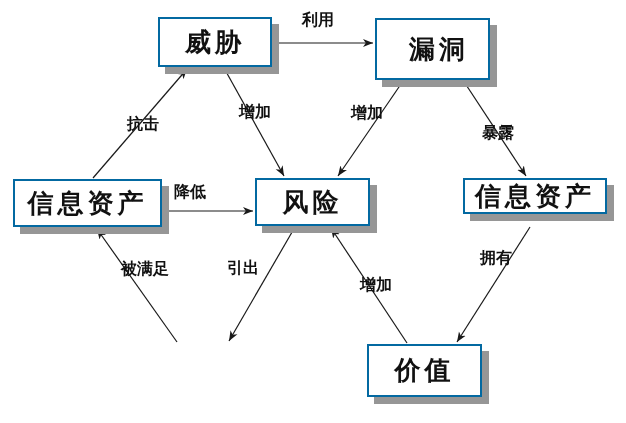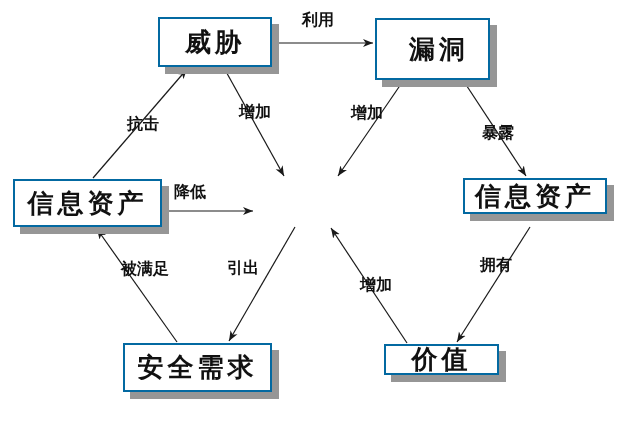--- a/index.html
+++ b/index.html
@@ -96,6 +96,7 @@
 
   <div class="node" id="node-security-measures">信息资产</div>
 
+  <div class="node" id="node-risk">风险</div>
 
   <div class="node" id="node-information-assets">信息资产</div>
 

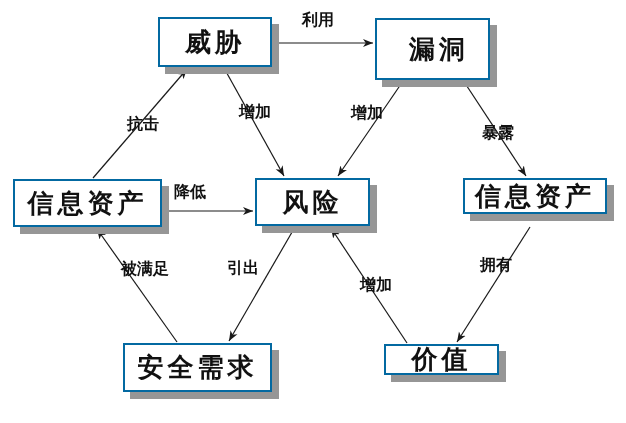--- a/index.html
+++ b/index.html
@@ -65,7 +65,7 @@
   #lbl-lead-to      { left: 243px; top: 268px; }
   #lbl-satisfied-by { left: 145px; top: 269px; }
   #lbl-increase-3   { left: 376px; top: 285px; }
-  #lbl-own          { left: 496px; top: 265px; text-align: right; }
+  #lbl-own          { left: 496px; top: 258px; text-align: right; }
 </style>
 </head>
 <body>

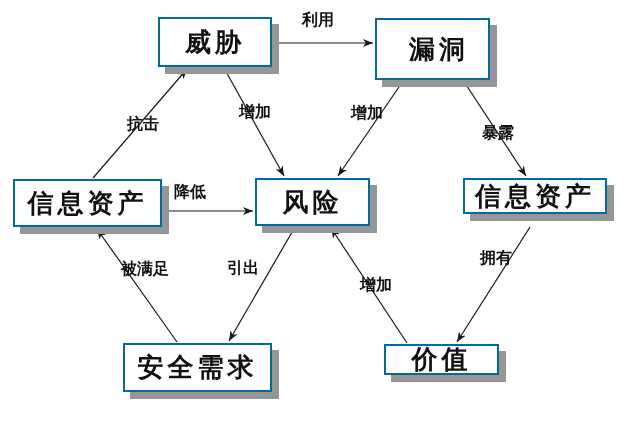--- a/index.html
+++ b/index.html
@@ -100,7 +100,6 @@
 
   <div class="node" id="node-information-assets">信息资产</div>
 
-  <div class="node" id="node-security-requirements">安全需求</div>
 
   <div class="node" id="node-value">价值</div>
 

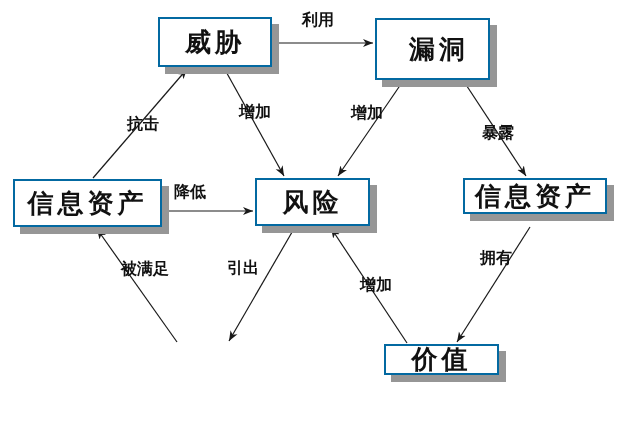--- a/index.html
+++ b/index.html
@@ -47,7 +47,7 @@
   #node-risk                 { left: 255px; top: 178px; width: 115px; height: 48px; }
   #node-information-assets   { left: 463px; top: 178px; width: 144px; height: 36px; }
   #node-security-requirements{ left: 123px; top: 343px; width: 149px; height: 49px; }
-  #node-value                { left: 367px; top: 344px; width: 115px; height: 31px; margin-left: 17px; }
+  #node-value                { left: 367px; top: 344px; width: 115px; height: 53px; }
   .edge-label {
     position: absolute;
     transform: translate(-50%, -50%);

